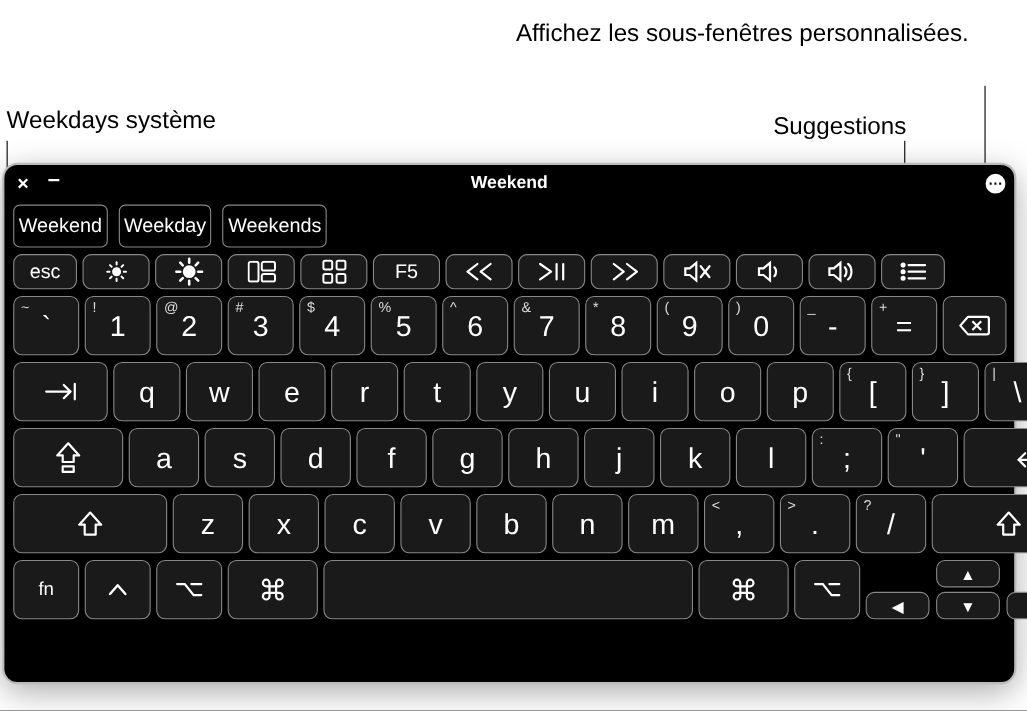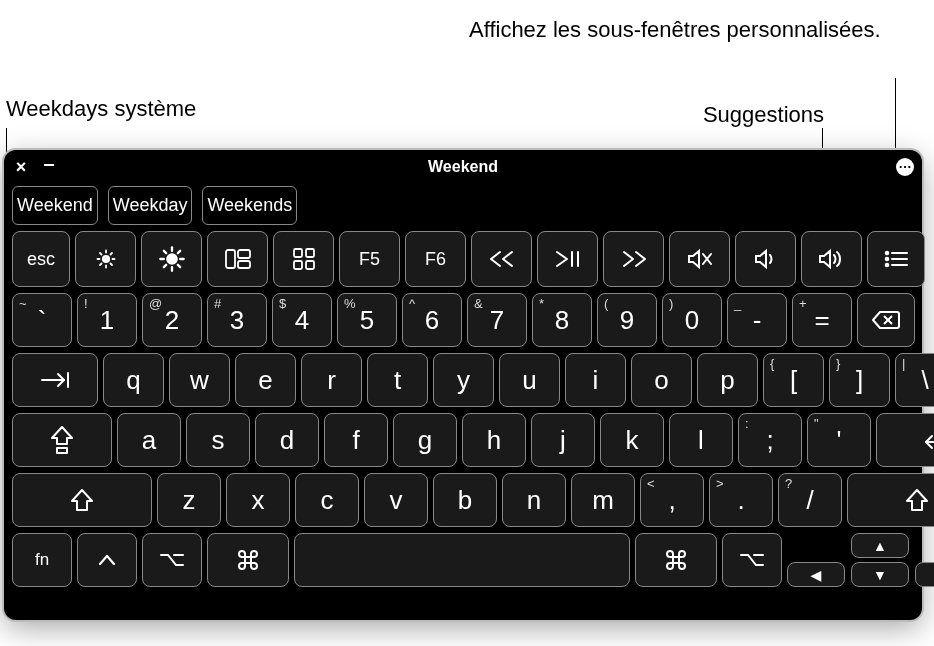--- a/index.html
+++ b/index.html
@@ -110,7 +110,7 @@
     position: relative;
     flex: 0 0 auto;
   }
-  .frow .key { height: 56px; font-size: 18px; }
+  .frow .key { height: 32px; font-size: 18px; }
 
   .key .corner {
     position: absolute;

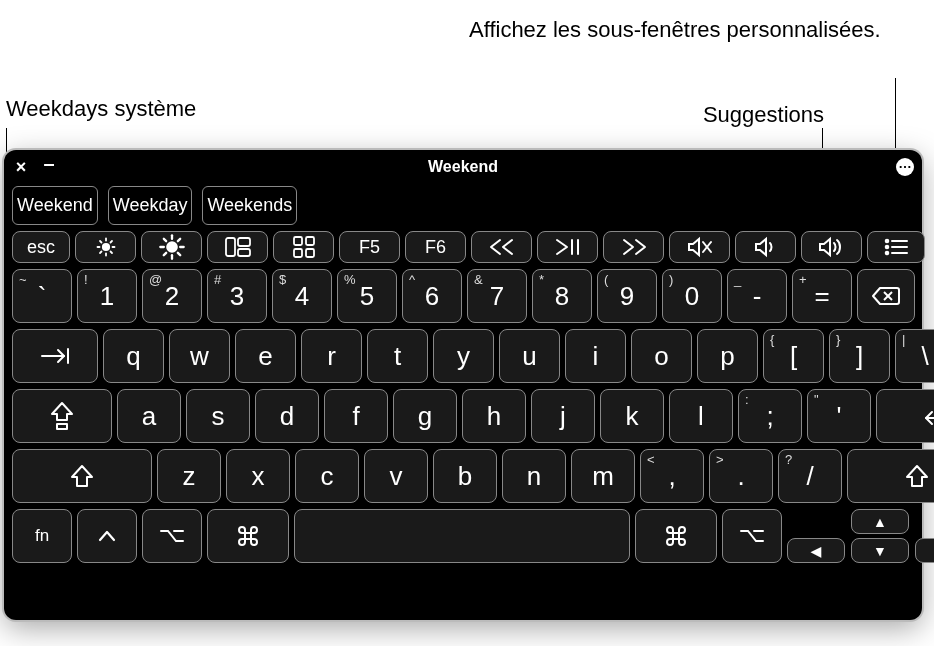--- a/index.html
+++ b/index.html
@@ -230,7 +230,6 @@
         </svg>
     </div>
     <div class="key w61">F5</div>
-    <div class="key w61">F6</div>
     <div class="key w61">
       <svg width="28" height="18" viewBox="0 0 28 18" fill="none" stroke="#fff" stroke-width="2" stroke-linejoin="round" stroke-linecap="round">
           <polyline points="12,2 3,9 12,16"></polyline>

